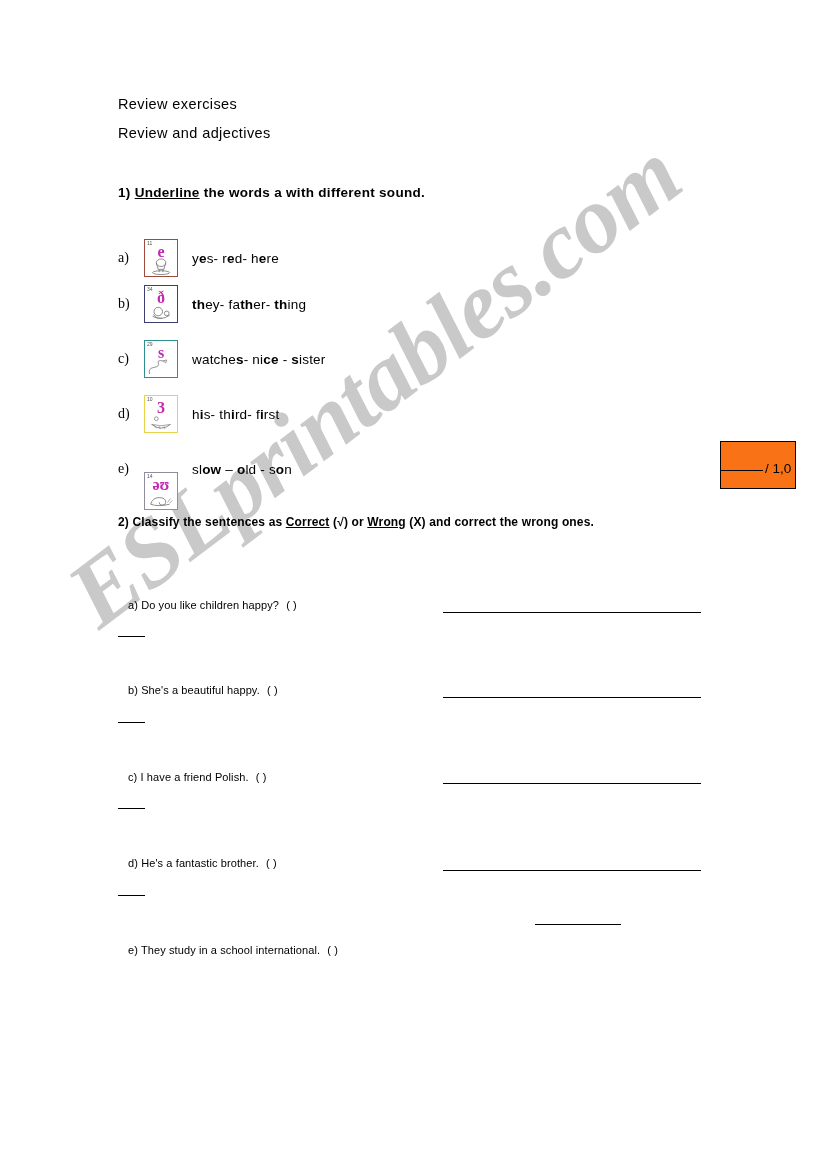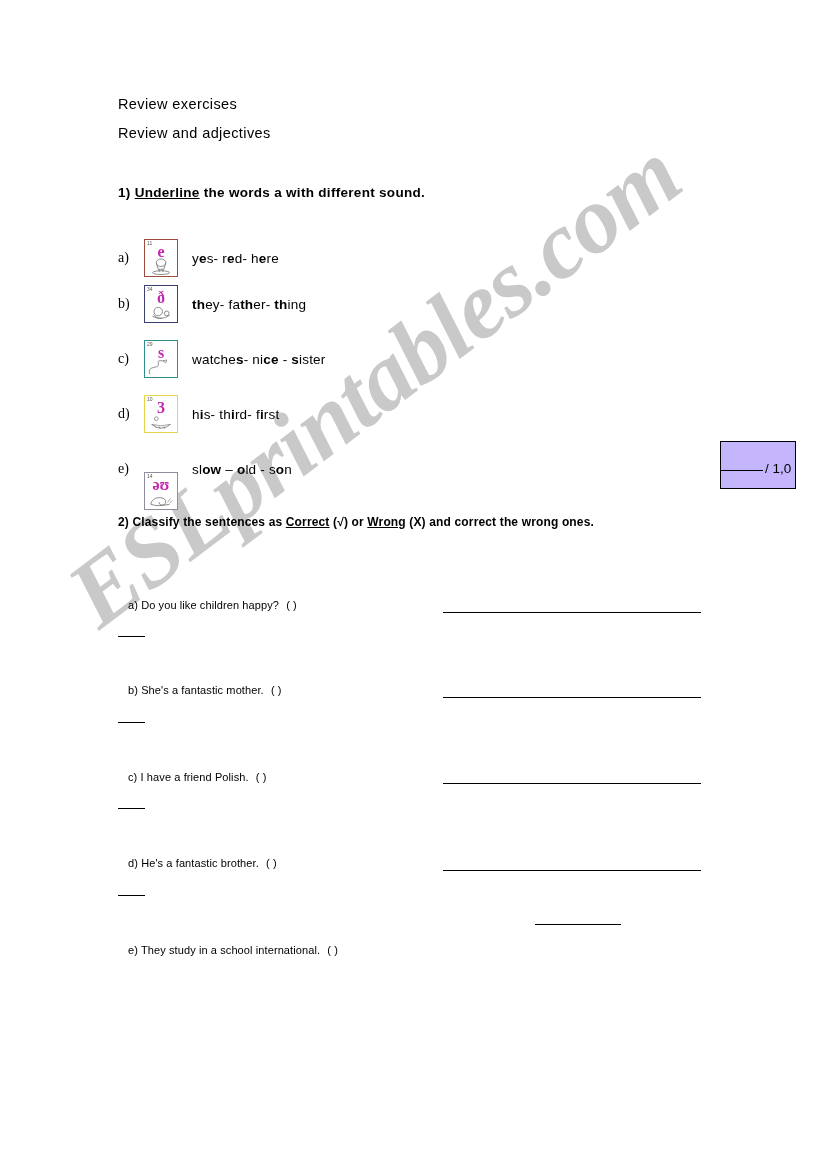--- a/index.html
+++ b/index.html
@@ -141,7 +141,7 @@
     height: 48px;
     border: 1px solid #000000;
     box-sizing: border-box;
-    background: #c4b5fd;
+    background: #f97316;
   }
   #score-box .score-inner {
     position: absolute;

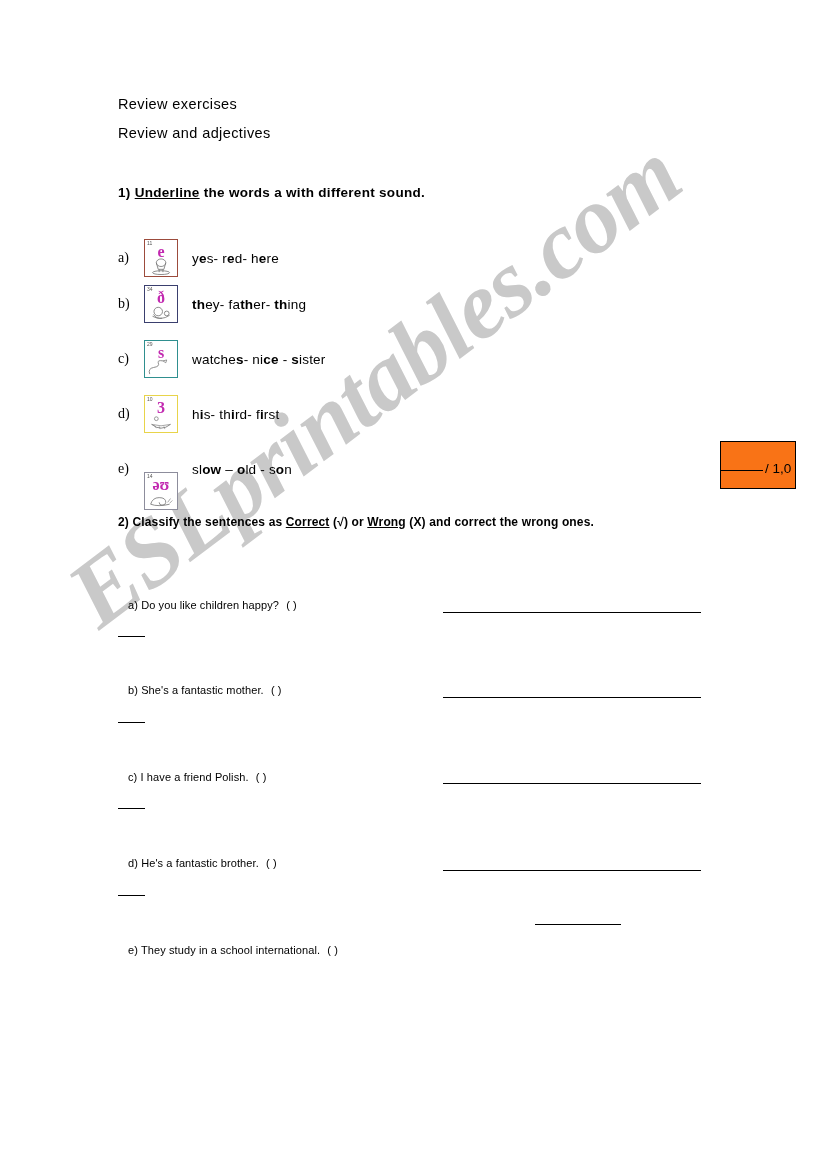--- a/index.html
+++ b/index.html
@@ -313,7 +313,7 @@
 
     <div class="q2-sentence" style="top:648px">
       <span>b)</span>
-      <span>She's a fantastic mother.</span>
+      <span>She's a beautiful happy.</span>
       <span class="q2-paren">(   )</span>
     </div>
     <div class="answer-line" style="left:443px; top:697px; width:258px;"></div>

